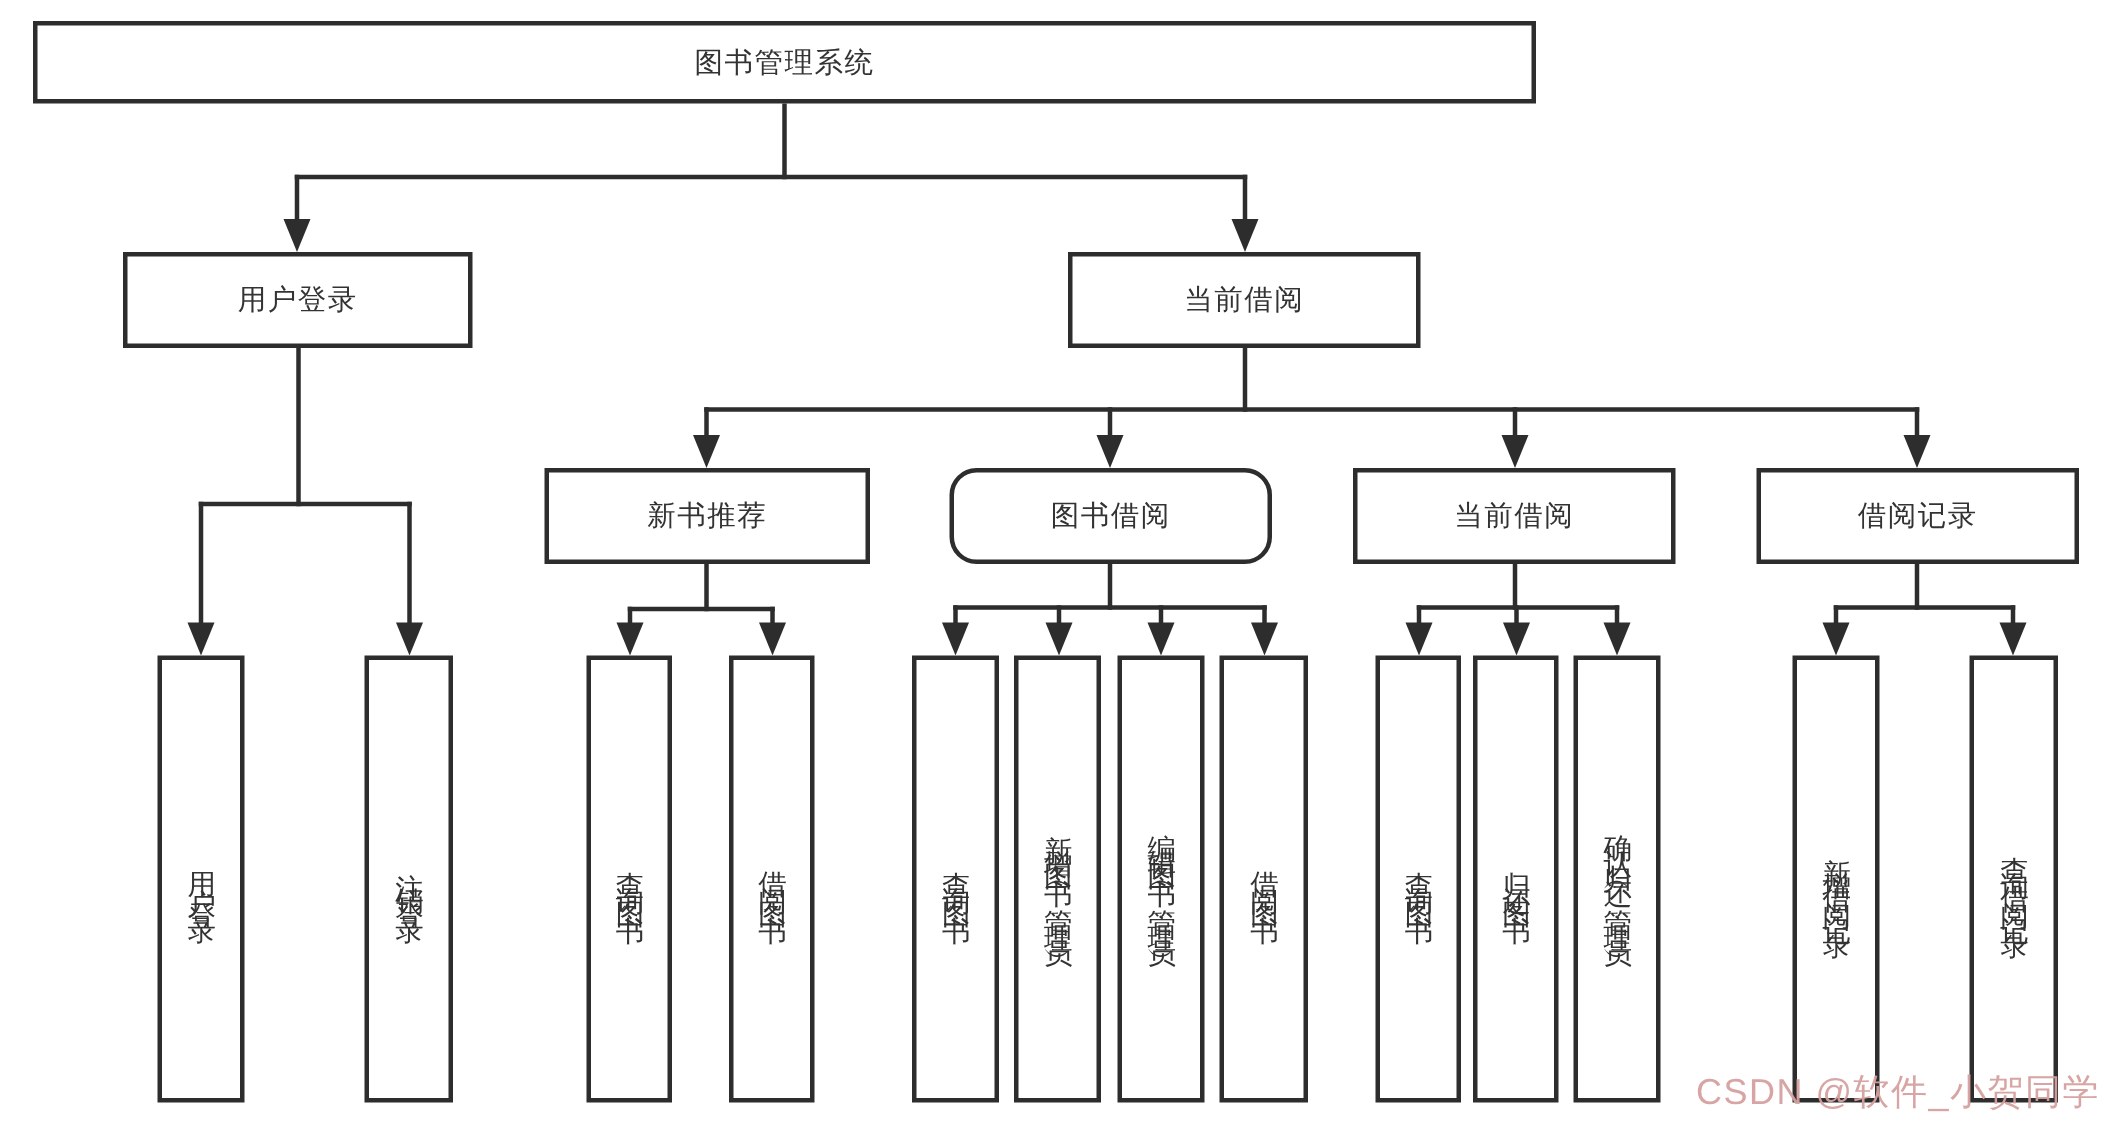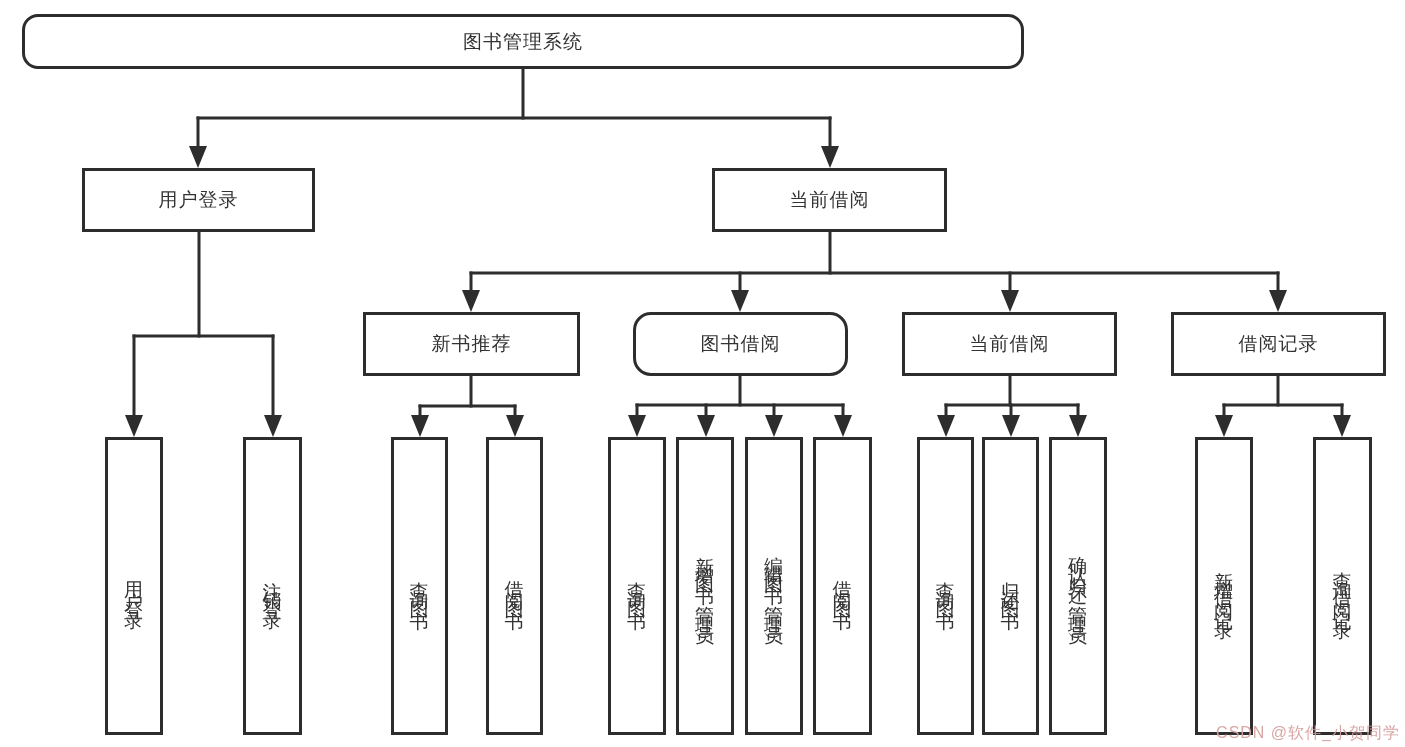--- a/index.html
+++ b/index.html
@@ -141,7 +141,7 @@
     </g>
   </svg>
 
-  <div class="node root" style="left:22px; top:14px; width:1002px; height:55px;border-radius:16px;">
+  <div class="node root" style="left:22px; top:14px; width:1002px; height:55px;">
     <span>图书管理系统</span>
   </div>
 

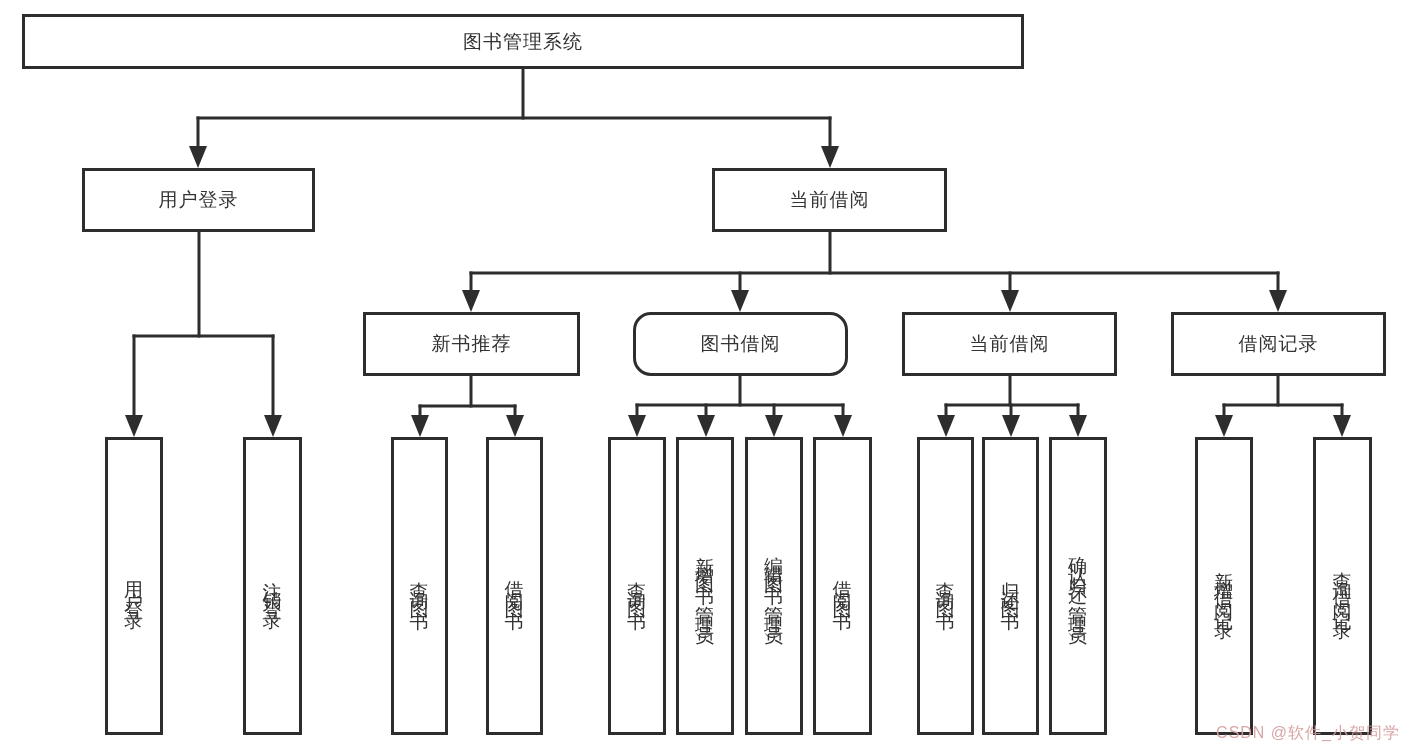--- a/index.html
+++ b/index.html
@@ -62,7 +62,7 @@
     position: absolute;
     right: 5px;
     bottom: 3px;
-    font-size: 16px;
+    font-size: 24px;
     color: rgba(214, 160, 160, 0.95);
     letter-spacing: 1px;
     white-space: nowrap;

